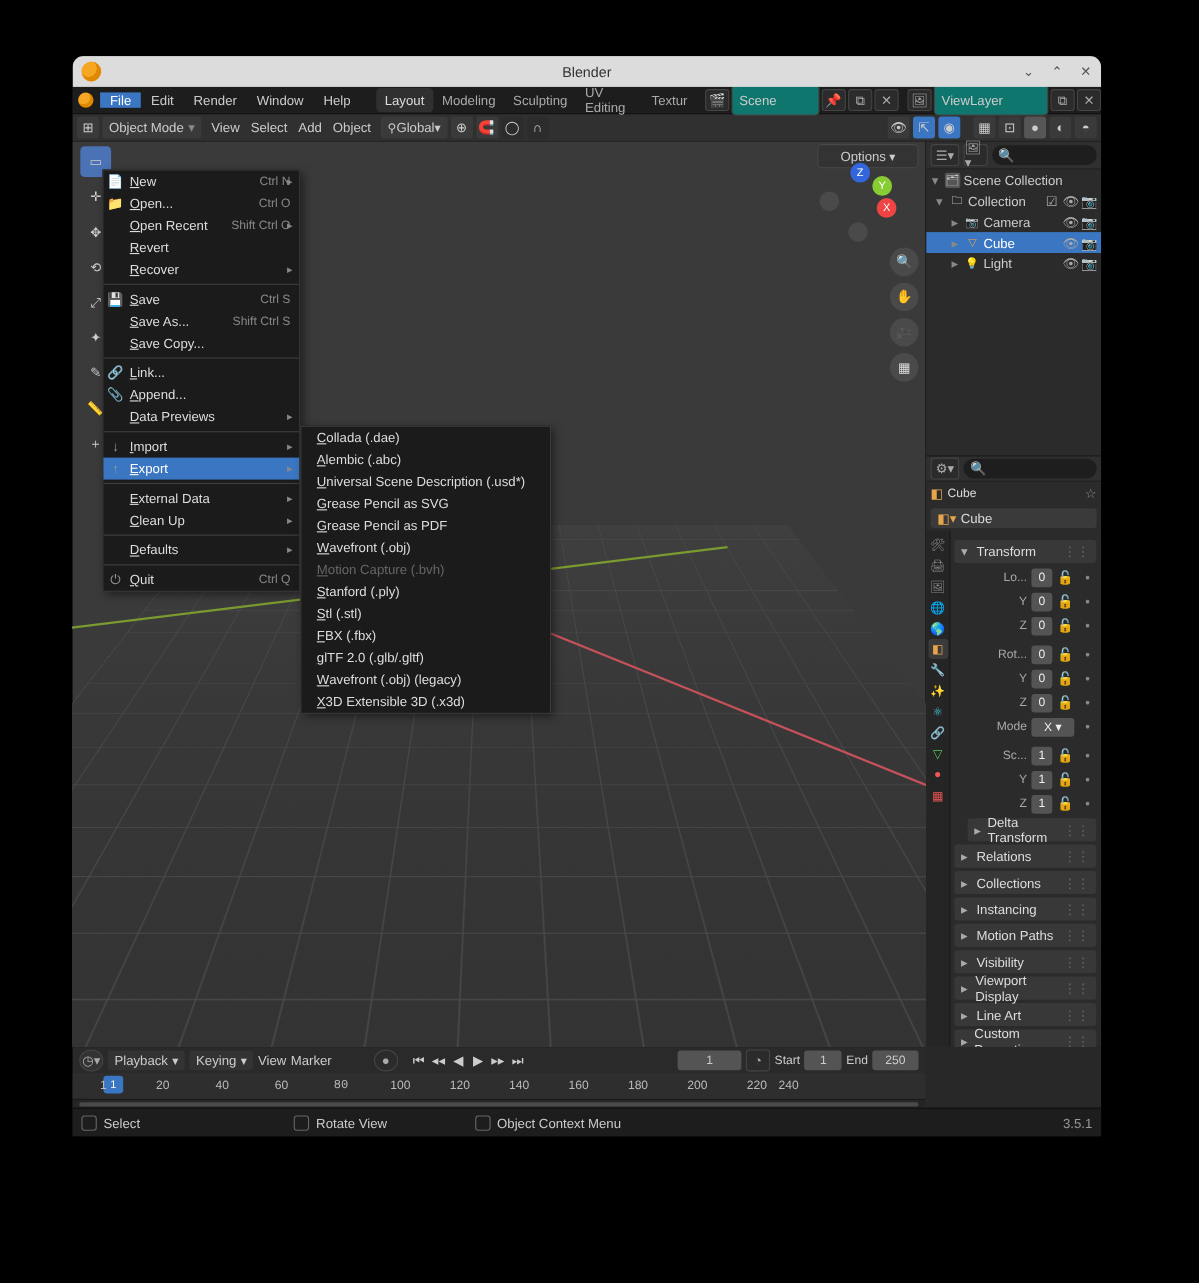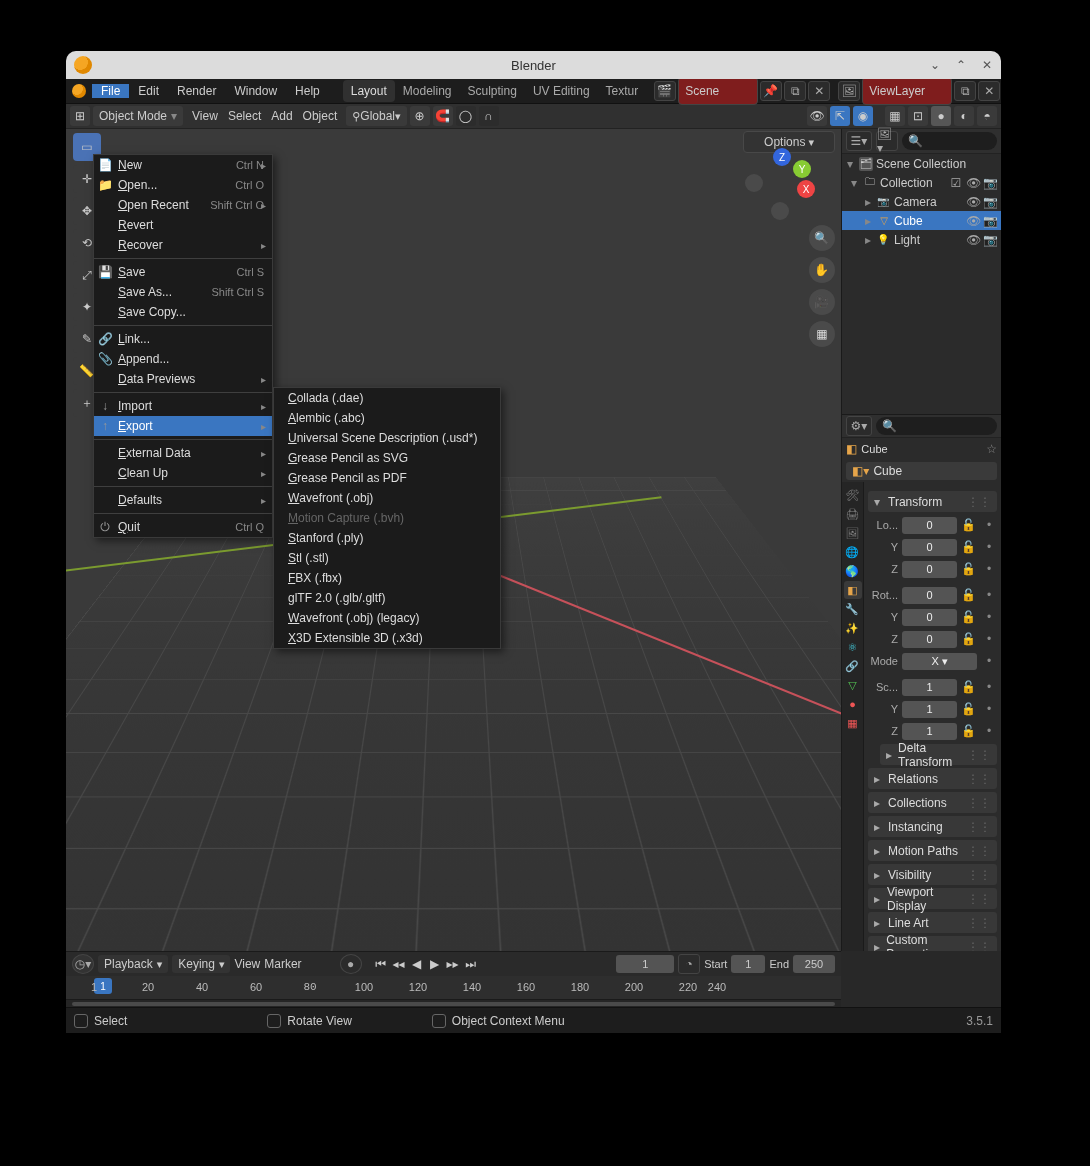--- a/index.html
+++ b/index.html
@@ -23,7 +23,7 @@
 .tm-tab { padding: 4px 8px; }
 .tm-tab.active { background:#303030; color:#ddd; border-radius:4px; }
 .scene-ctl { display:flex; align-items:center; gap:2px; margin-left:6px; }
-.pill { background:#7f1d1d; border:1px solid #444; border-radius:4px; padding:13px 6px; color:#ccc; height:20px; display:flex; align-items:center; }
+.pill { background:#0f766e; border:1px solid #444; border-radius:4px; padding:13px 6px; color:#ccc; height:20px; display:flex; align-items:center; }
 .iconbtn { width:22px; height:20px; background:#2b2b2b; border:1px solid #444; border-radius:3px; display:flex; align-items:center; justify-content:center; color:#aaa; }
 
 

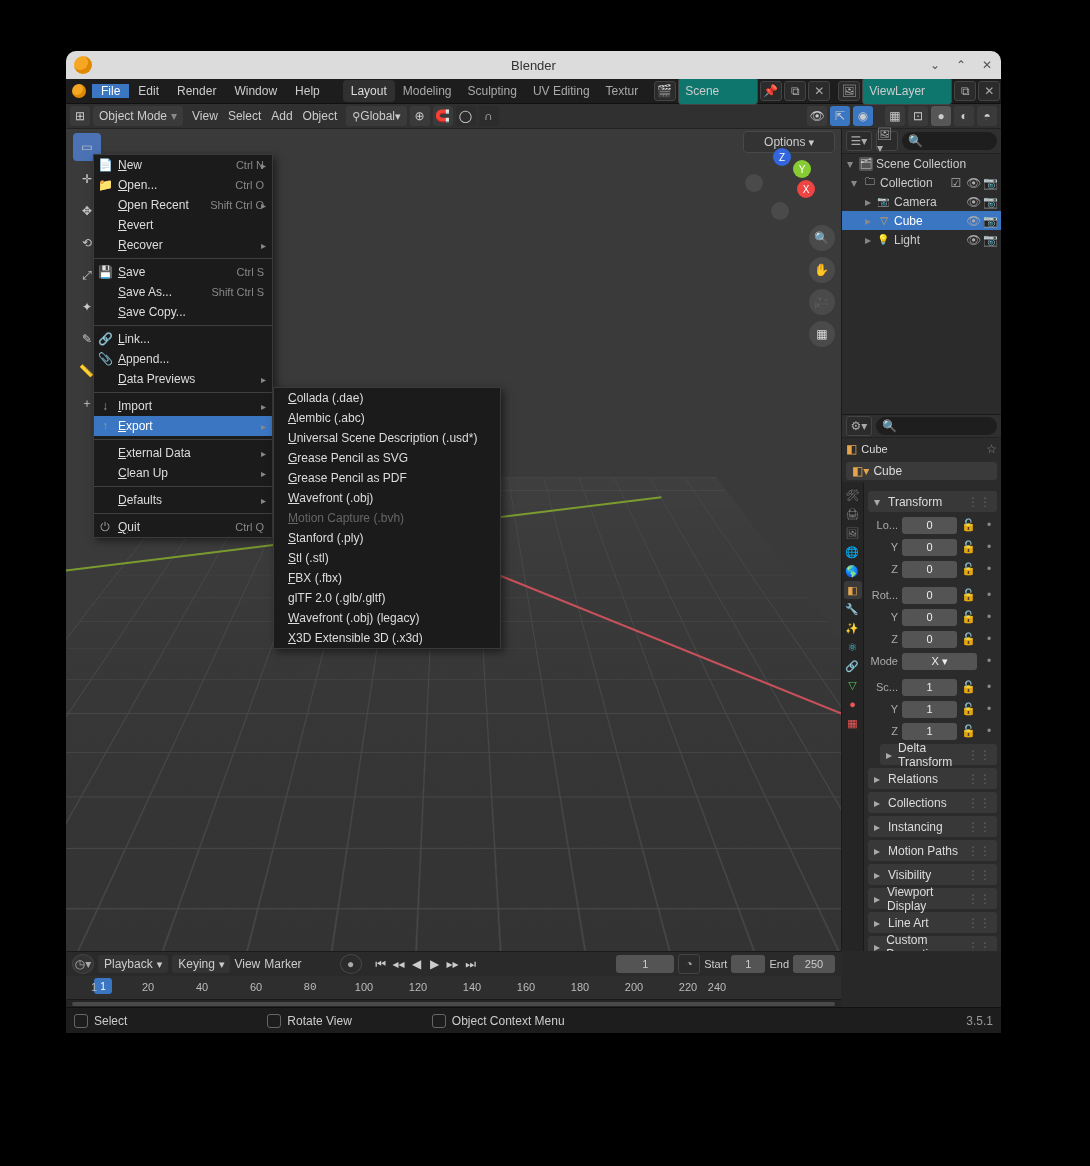--- a/index.html
+++ b/index.html
@@ -167,7 +167,7 @@
     </div>
     <div class="scene-ctl" style="margin-left:8px">
       <div class="iconbtn">🖼</div>
-      <div class="pill" style="width:90px">ViewLayer</div>
+      <div class="pill" style="width:104px">ViewLayer</div>
       <div class="iconbtn">⧉</div>
       <div class="iconbtn">✕</div>
     </div>

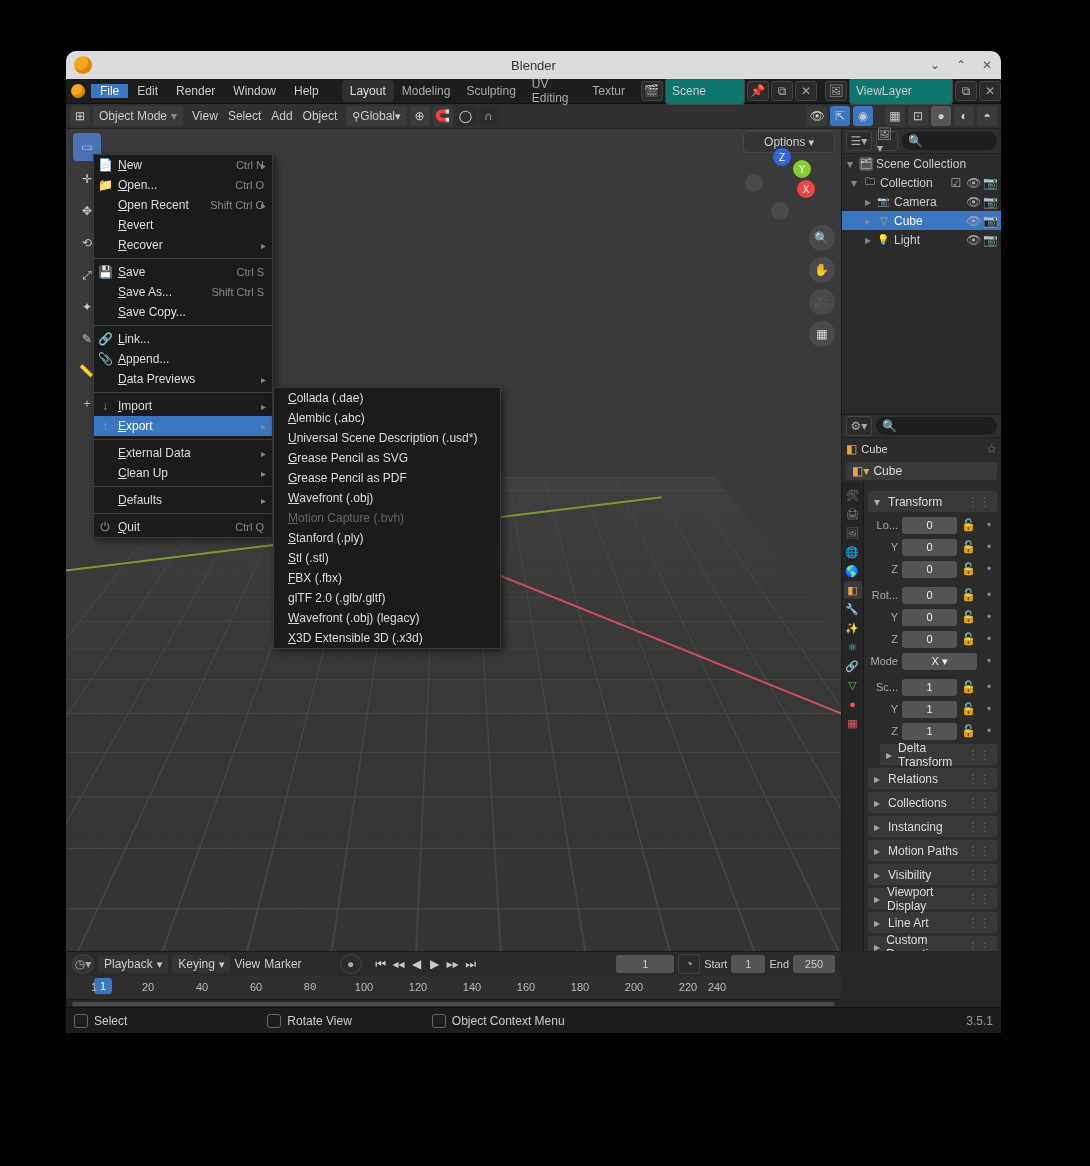--- a/index.html
+++ b/index.html
@@ -95,7 +95,7 @@
 .props-tabs { width:22px; background:#252525; display:flex; flex-direction:column; align-items:center; padding-top:4px; gap:1px; border-right:1px solid #1a1a1a; }
 .pt-ic { width:18px; height:18px; border-radius:3px; display:flex; align-items:center; justify-content:center; font-size:11px; color:#888; } .pt-ic.obj { background:#3a3a3a; color:#e6a54a; }
 .props-content { flex:1; padding:6px 4px; color:#ccc; overflow:auto; }
-.pc-row { display:flex; align-items:center; height:20px; gap:4px; margin-bottom:2px; }
+.pc-row { display:flex; align-items:center; height:20px; gap:4px; margin-bottom:2px;margin-left:36px; }
 .pc-label { color:#aaa; font-size:11px; width:30px; text-align:right; }
 .pc-num { flex:1; background:#545454; border-radius:3px; height:17px; display:flex; align-items:center; justify-content:center; color:#eee; font-size:11px; }
 .pc-ic { width:16px; text-align:center; color:#888; }

